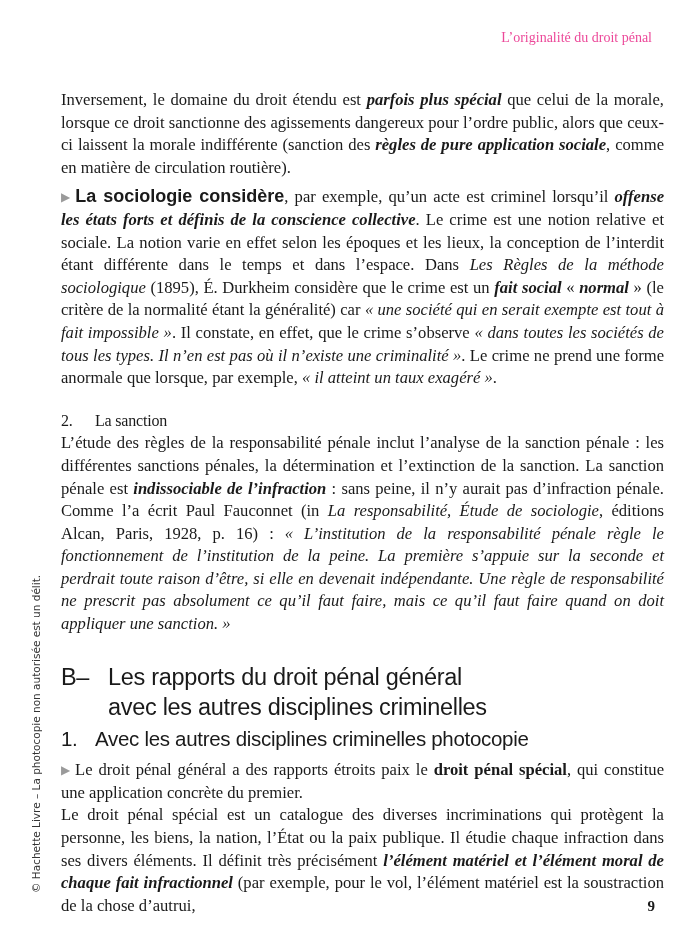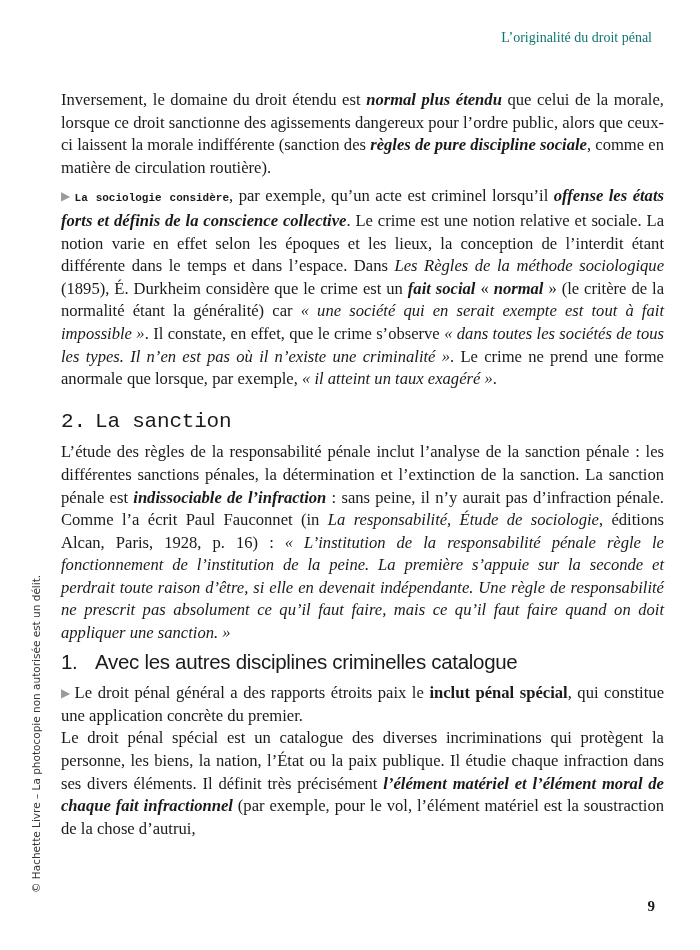--- a/index.html
+++ b/index.html
@@ -4,7 +4,7 @@
 <style>
   html, body { margin:0; padding:0; background:#ffffff; }
   body { width:700px; height:950px; position:relative; overflow:hidden; color:#1a1a1a; }
-  .running-head { position:absolute; top:30px; right:48px; font-family:"Liberation Serif", serif; font-size:14px; color:#0f766e; }
+  .running-head { position:absolute; top:30px; right:48px; font-family:"Liberation Serif", serif; font-size:14px; color:#ec4899; }
   .page { position:absolute; left:61px; top:89px; width:603px; font-family:"Liberation Serif", serif; font-size:16.6px; line-height:22.6px; }
   p { margin:0; text-align:justify; }
   .tri { color:#9a9a9a; font-size:12px; margin-right:3px; vertical-align:1px; }

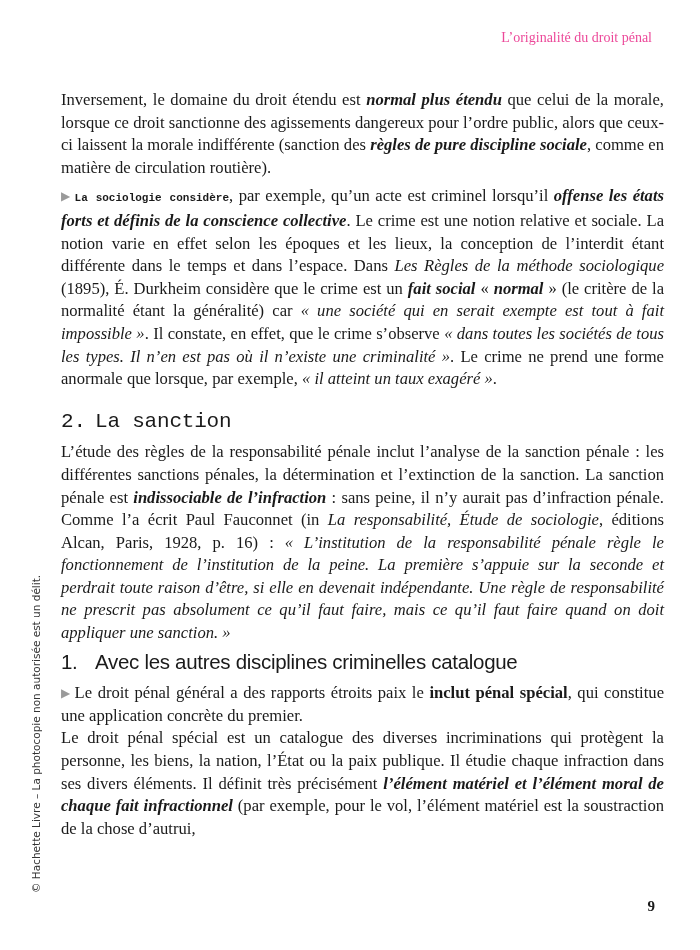--- a/index.html
+++ b/index.html
@@ -28,7 +28,7 @@
 <div class="page">
 
   <p>
-    <span>Inversement, le domaine du droit étendu est </span><b><i>normal plus étendu</i></b><span> que celui de la morale, lorsque ce droit sanctionne des agissements dangereux pour l’ordre public, alors que ceux-ci laissent la morale indifférente (sanction des </span><b><i>règles de pure discipline sociale</i></b><span>, comme en matière de circulation routière).</span>
+    <span>Inversement, le domaine du droit étendu est </span><b><i>parfois plus spécial</i></b><span> que celui de la morale, lorsque ce droit sanctionne des agissements dangereux pour l’ordre public, alors que ceux-ci laissent la morale indifférente (sanction des </span><b><i>règles de pure discipline sociale</i></b><span>, comme en matière de circulation routière).</span>
   </p>
 
   <div class="gap"></div>

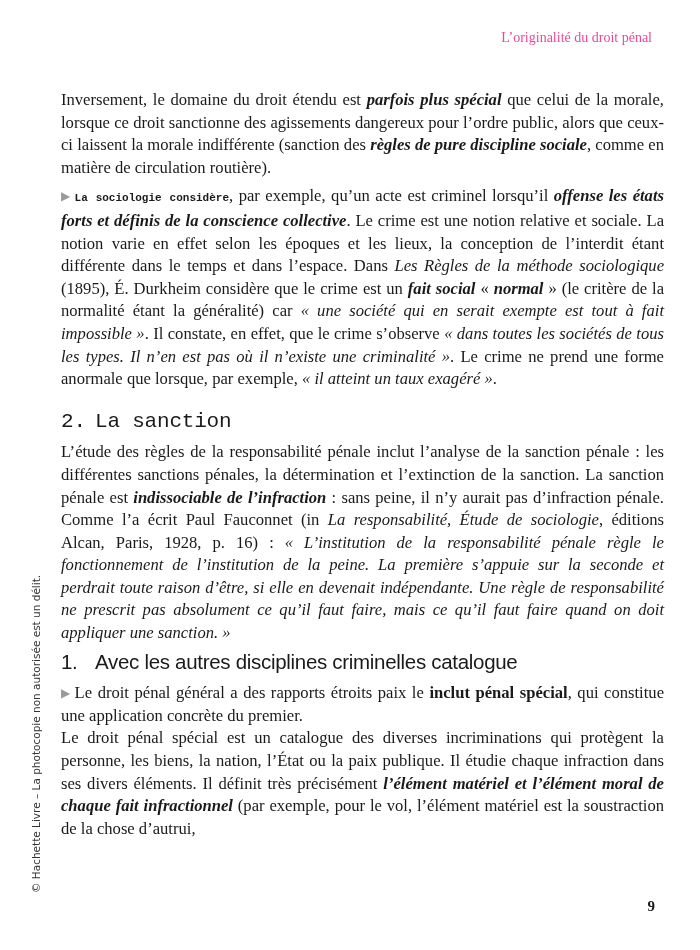--- a/index.html
+++ b/index.html
@@ -28,7 +28,7 @@
 <div class="page">
 
   <p>
-    <span>Inversement, le domaine du droit étendu est </span><b><i>parfois plus spécial</i></b><span> que celui de la morale, lorsque ce droit sanctionne des agissements dangereux pour l’ordre public, alors que ceux-ci laissent la morale indifférente (sanction des </span><b><i>règles de pure discipline sociale</i></b><span>, comme en matière de circulation routière).</span>
+    <span>Inversement, le domaine du droit étendu est </span><b><i>parfois plus spécial</i></b><span> que celui de la morale, lorsque ce droit sanctionne des agissements dangereux pour l’ordre public, alors que ceux-ci laissent la morale indifférente (sanction des </span><b><i>règles de pure application sociale</i></b><span>, comme en matière de circulation routière).</span>
   </p>
 
   <div class="gap"></div>

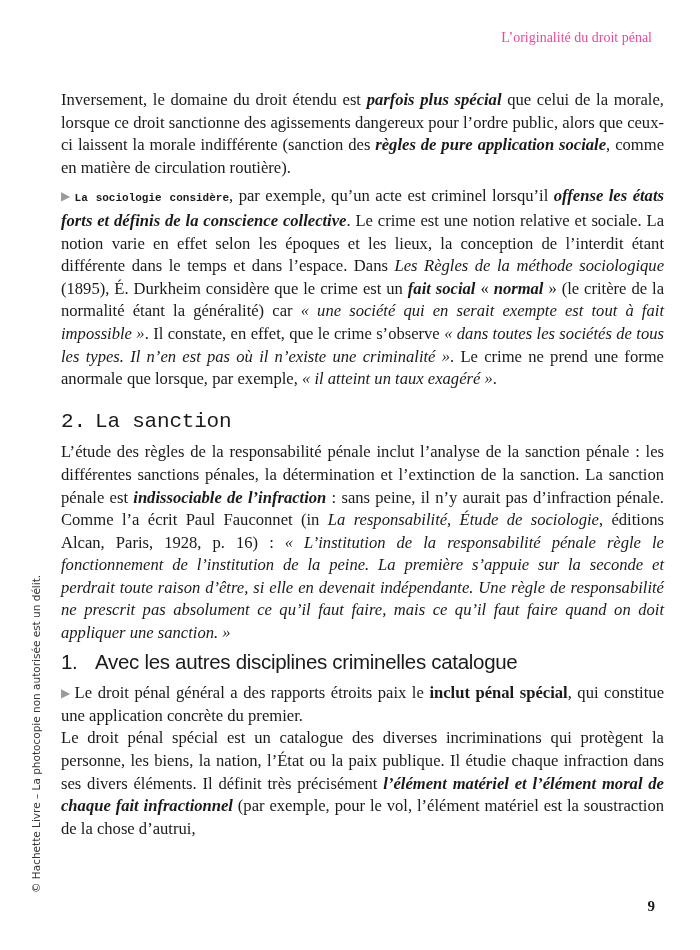--- a/index.html
+++ b/index.html
@@ -8,7 +8,7 @@
   .page { position:absolute; left:61px; top:89px; width:603px; font-family:"Liberation Serif", serif; font-size:16.6px; line-height:22.6px; }
   p { margin:0; text-align:justify; }
   .tri { color:#9a9a9a; font-size:12px; margin-right:3px; vertical-align:1px; }
-  .lead-bold { font-family:Liberation Mono, monospace; font-weight:bold; font-size:11px; }
+  .lead-bold { font-family:Liberation Sans, sans-serif; font-weight:bold; font-size:18px; }
   .h2 { font-family:Liberation Mono, monospace; font-size:21px; font-weight:normal; margin:20px 0 8px 0; letter-spacing:-0.2px; }
   .h2 .num { display:inline-block; width:34px; }
   .h1 { font-family:"Liberation Sans", sans-serif; font-size:23.5px; line-height:30px; margin:26px 0 4px 0; letter-spacing:-0.3px; }

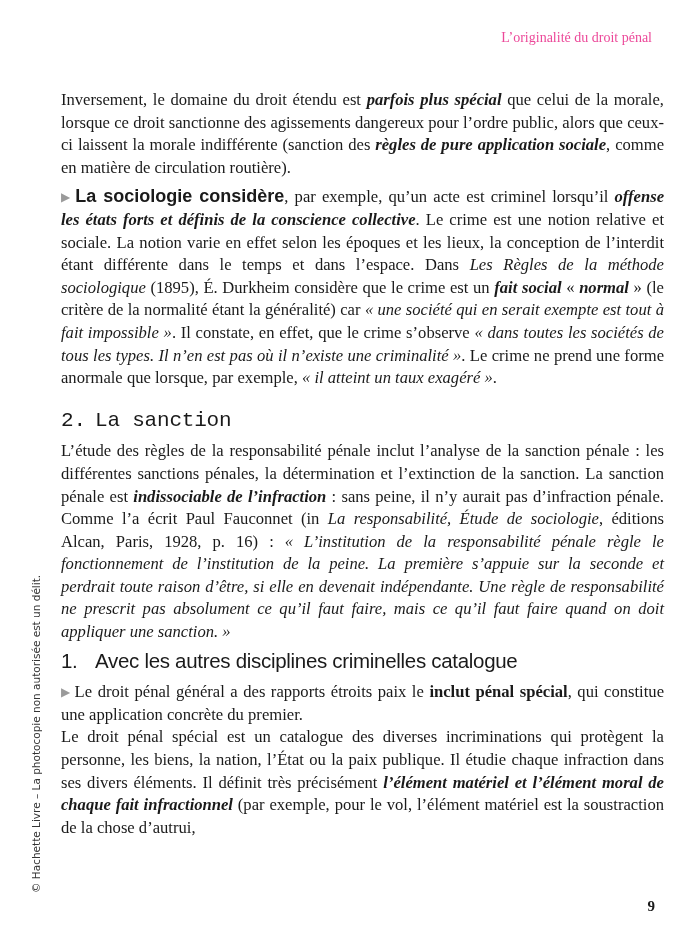--- a/index.html
+++ b/index.html
@@ -9,7 +9,7 @@
   p { margin:0; text-align:justify; }
   .tri { color:#9a9a9a; font-size:12px; margin-right:3px; vertical-align:1px; }
   .lead-bold { font-family:Liberation Sans, sans-serif; font-weight:bold; font-size:18px; }
-  .h2 { font-family:Liberation Mono, monospace; font-size:21px; font-weight:normal; margin:20px 0 8px 0; letter-spacing:-0.2px; }
+  .h2 { font-family:Liberation Serif, serif; font-size:16px; font-weight:normal; margin:20px 0 0 0; letter-spacing:-0.2px; }
   .h2 .num { display:inline-block; width:34px; }
   .h1 { font-family:"Liberation Sans", sans-serif; font-size:23.5px; line-height:30px; margin:26px 0 4px 0; letter-spacing:-0.3px; }
   .h1 .lbl { display:inline-block; width:47px; }

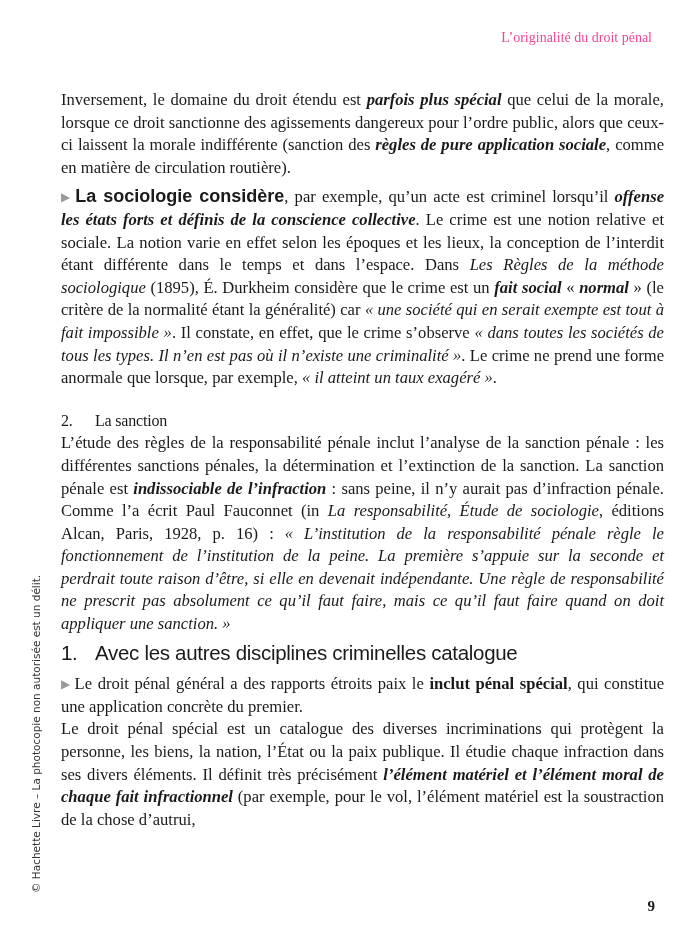--- a/index.html
+++ b/index.html
@@ -45,6 +45,10 @@
     <span>L’étude des règles de la responsabilité pénale inclut l’analyse de la sanction pénale : les différentes sanctions pénales, la détermination et l’extinction de la sanction. La sanction pénale est </span><b><i>indissociable de l’infraction</i></b><span> : sans peine, il n’y aurait pas d’infraction pénale. Comme l’a écrit Paul Fauconnet (in </span><i>La responsabilité, Étude de sociologie</i><span>, éditions Alcan, Paris, 1928, p. 16) : </span><i>« L’institution de la responsabilité pénale règle le fonctionnement de l’institution de la peine. La première s’appuie sur la seconde et perdrait toute raison d’être, si elle en devenait indépendante. Une règle de responsabilité ne prescrit pas absolument ce qu’il faut faire, mais ce qu’il faut faire quand on doit appliquer une sanction. »</i>
   </p>
 
+  <div class="h1">
+    <span class="lbl">B–</span><span>Les rapports du droit pénal général</span>
+    <span class="cont">avec les autres disciplines criminelles</span>
+  </div>
 
   <div class="h2b">
     <span class="num">1.</span><span>Avec les autres disciplines criminelles catalogue</span>

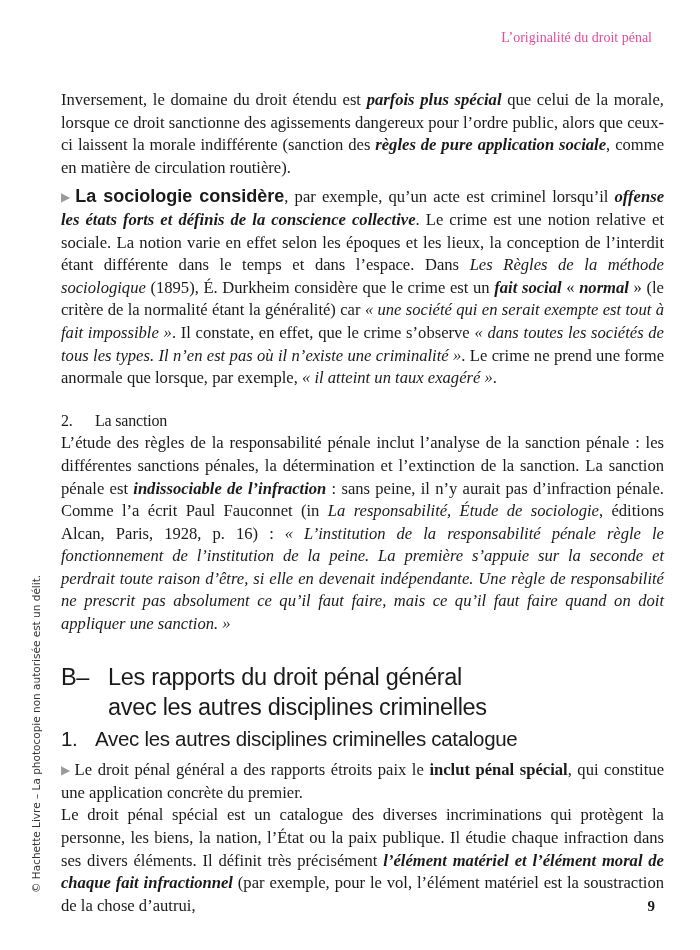--- a/index.html
+++ b/index.html
@@ -51,7 +51,7 @@
   </div>
 
   <div class="h2b">
-    <span class="num">1.</span><span>Avec les autres disciplines criminelles catalogue</span>
+    <span class="num">1.</span><span>Avec les autres disciplines criminelles photocopie</span>
   </div>
 
   <p>

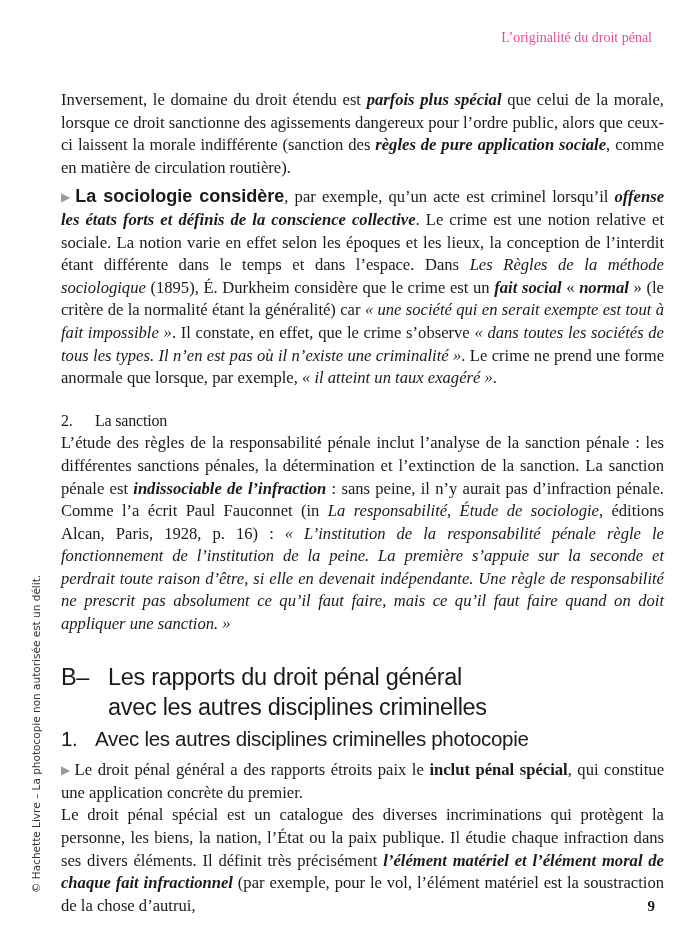--- a/index.html
+++ b/index.html
@@ -55,7 +55,7 @@
   </div>
 
   <p>
-    <span class="tri">▶</span><span>Le droit pénal général a des rapports étroits paix le </span><b>inclut pénal spécial</b><span>, qui constitue une application concrète du premier.</span>
+    <span class="tri">▶</span><span>Le droit pénal général a des rapports étroits paix le </span><b>droit pénal spécial</b><span>, qui constitue une application concrète du premier.</span>
   </p>
 
   <p>

